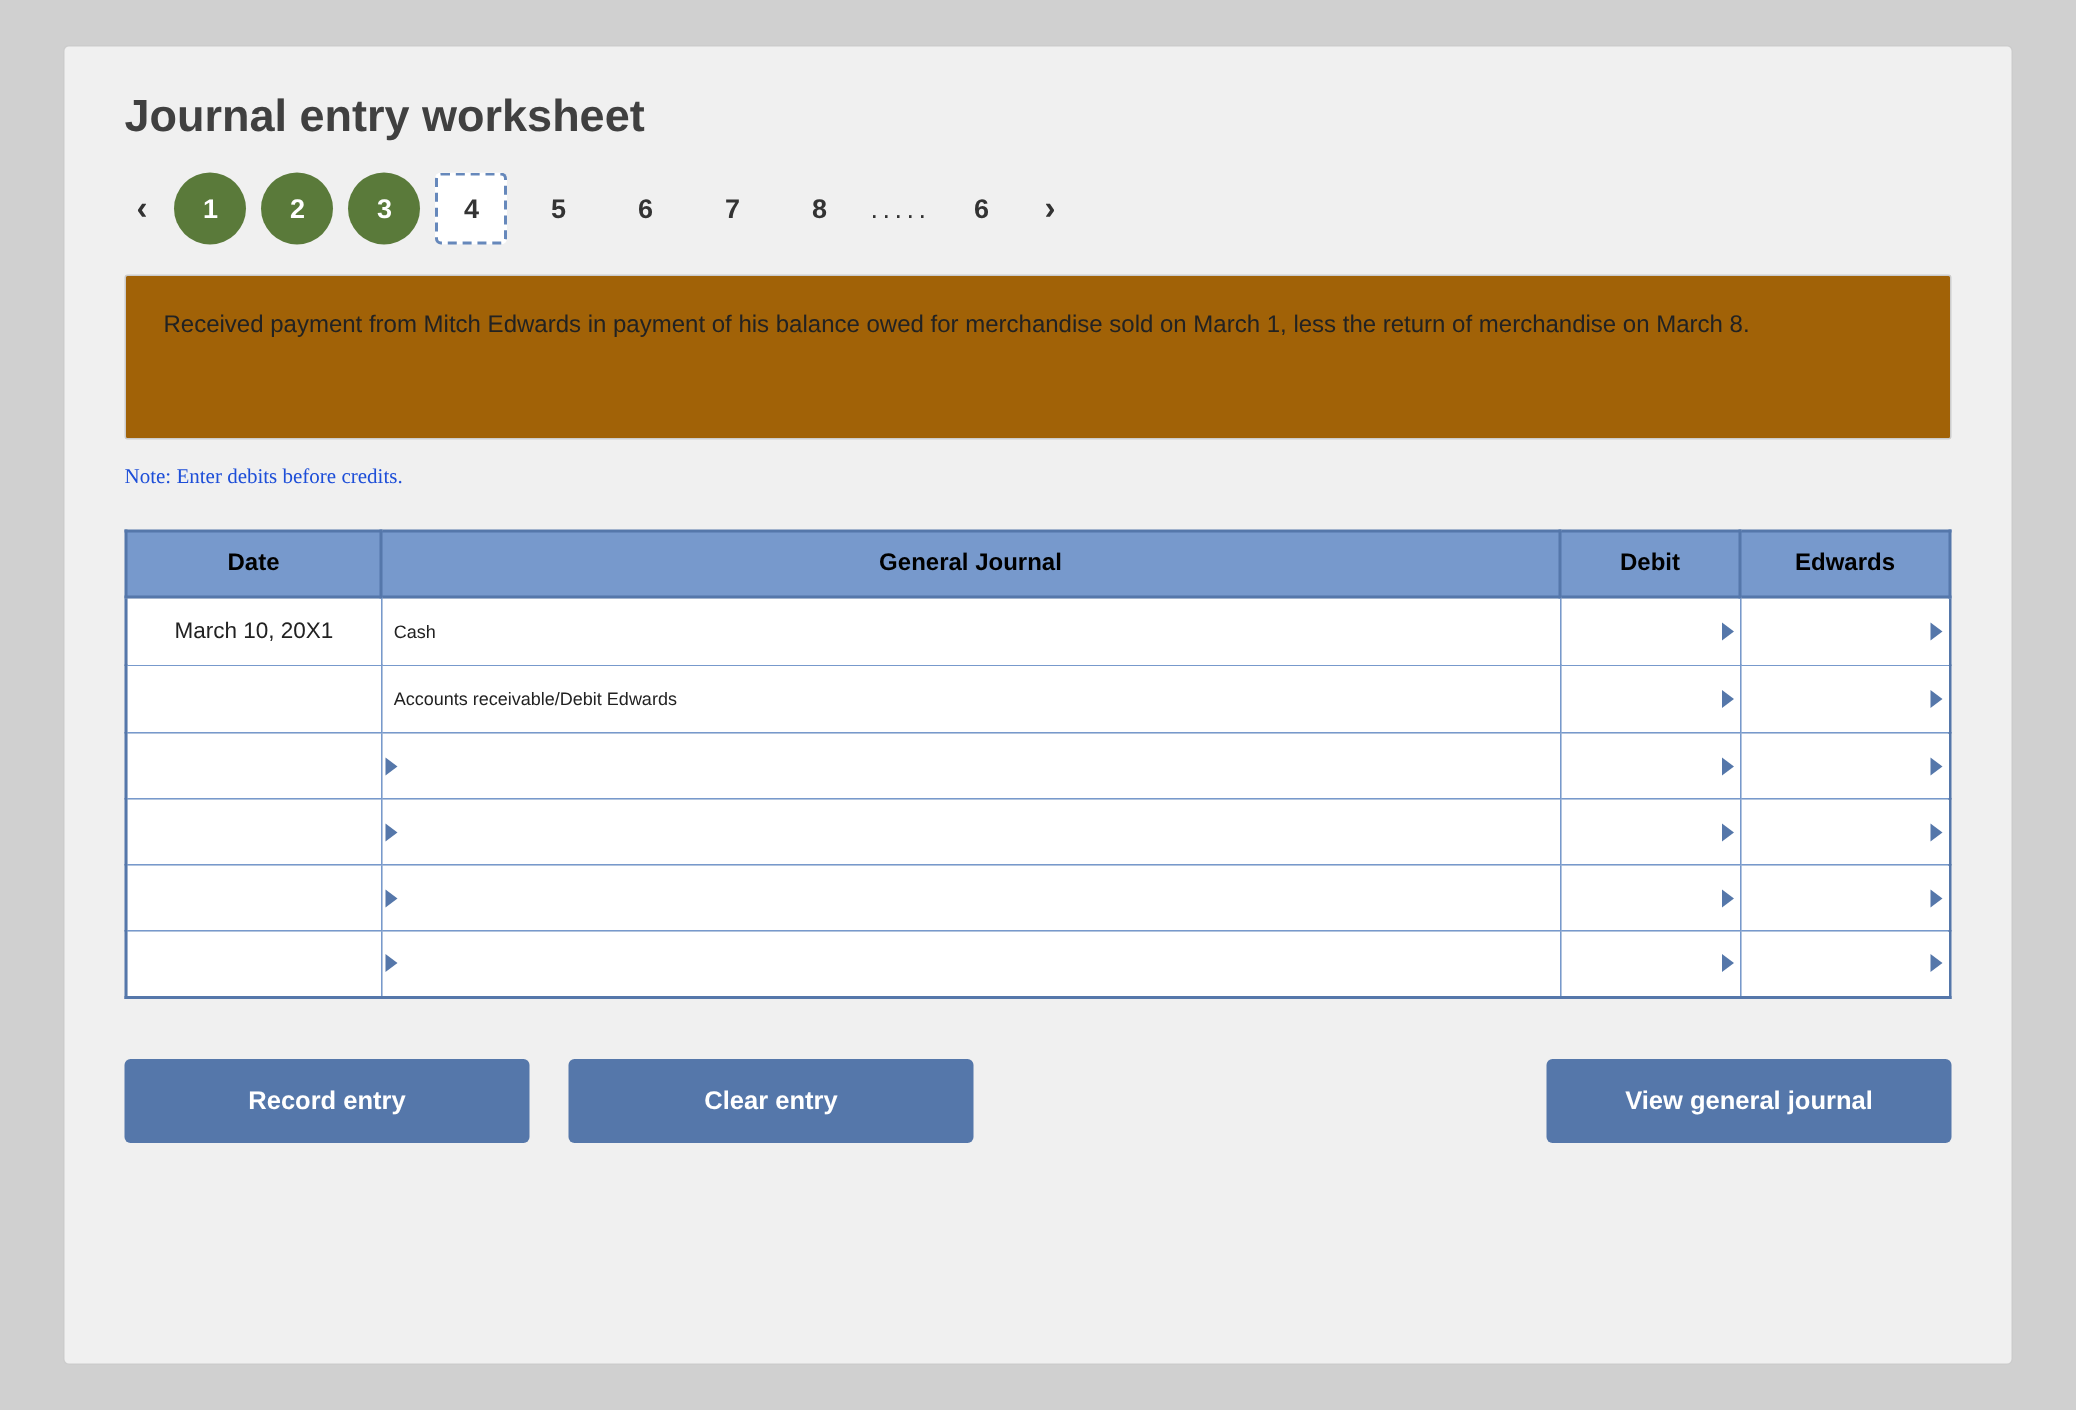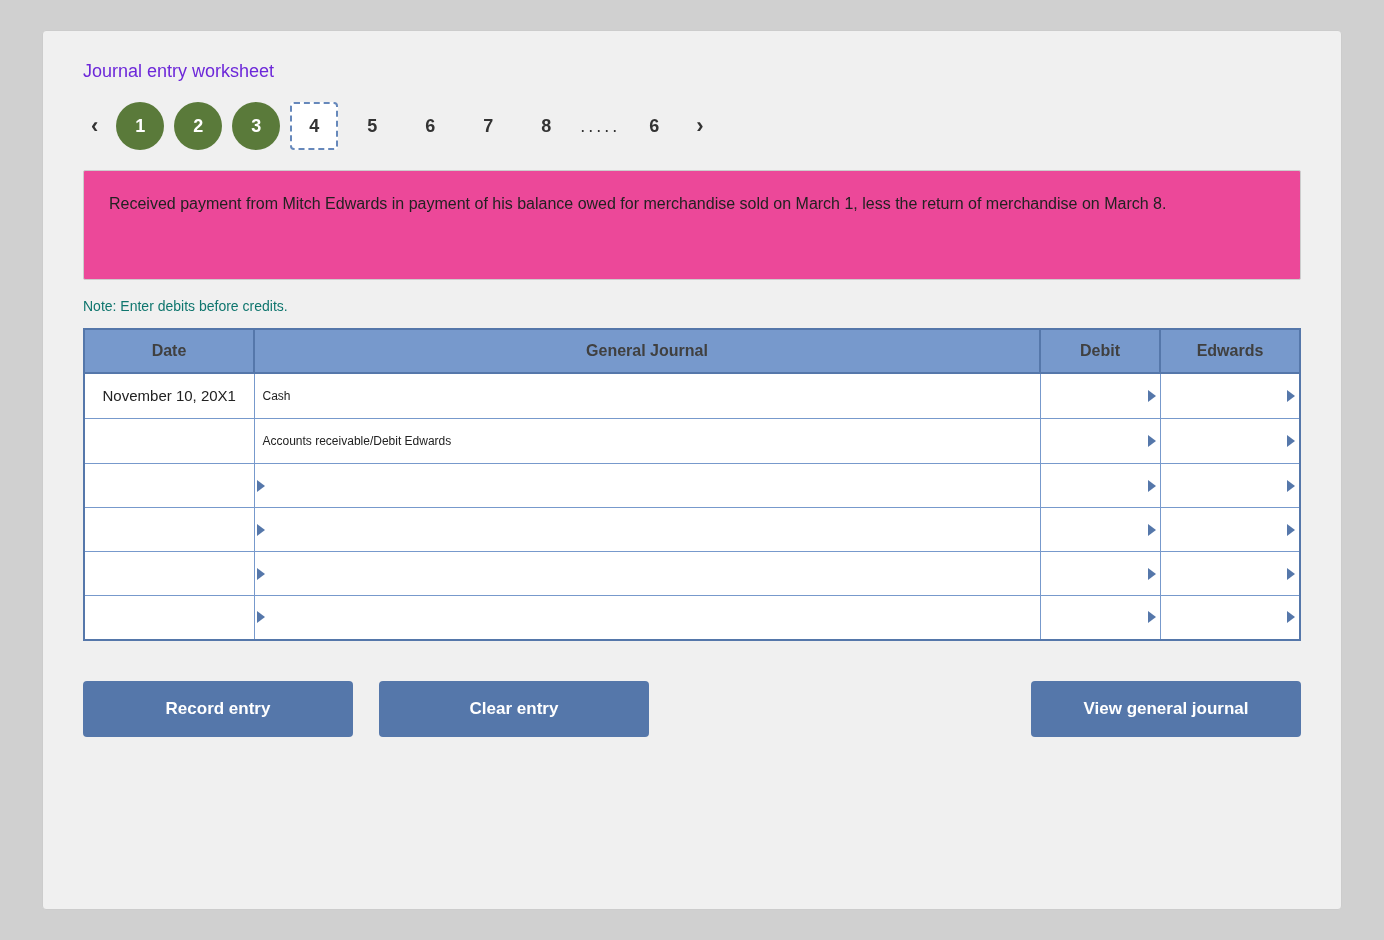--- a/index.html
+++ b/index.html
@@ -21,9 +21,9 @@
       position: relative;
     }
     .page-title {
-      font-size: 18px;
-      font-weight: normal;
-      color: #6d28d9;
+      font-size: 30px;
+      font-weight: bold;
+      color: #404040;
       margin-bottom: 20px;
     }
     

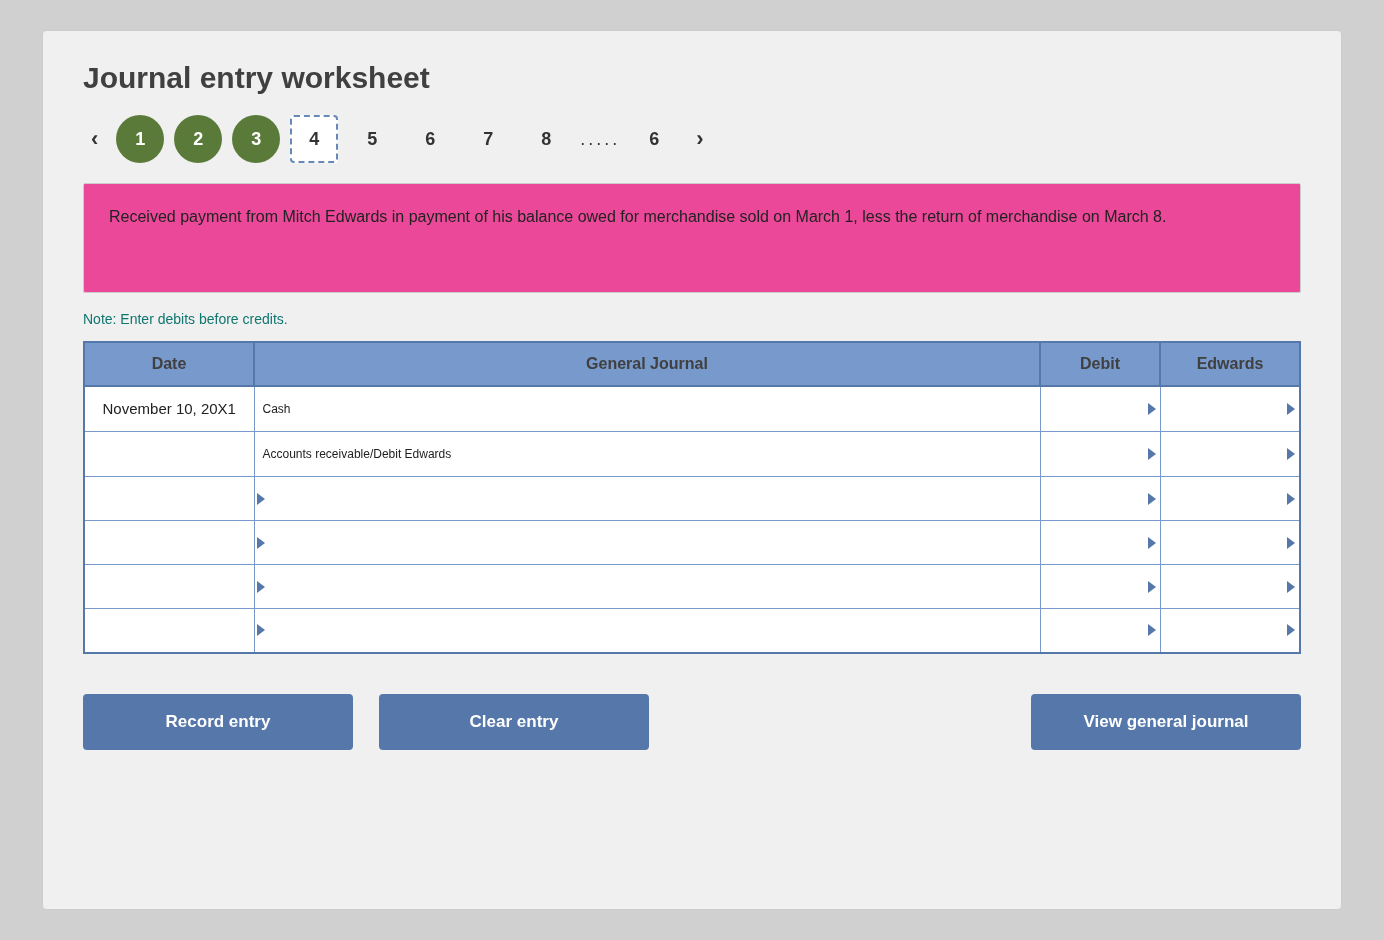--- a/index.html
+++ b/index.html
@@ -75,7 +75,7 @@
     }
     
     .description-box {
-      background: #ec4899;
+      background: #a16207;
       border: 1px solid #ccc;
       border-radius: 2px;
       padding: 20px 25px;

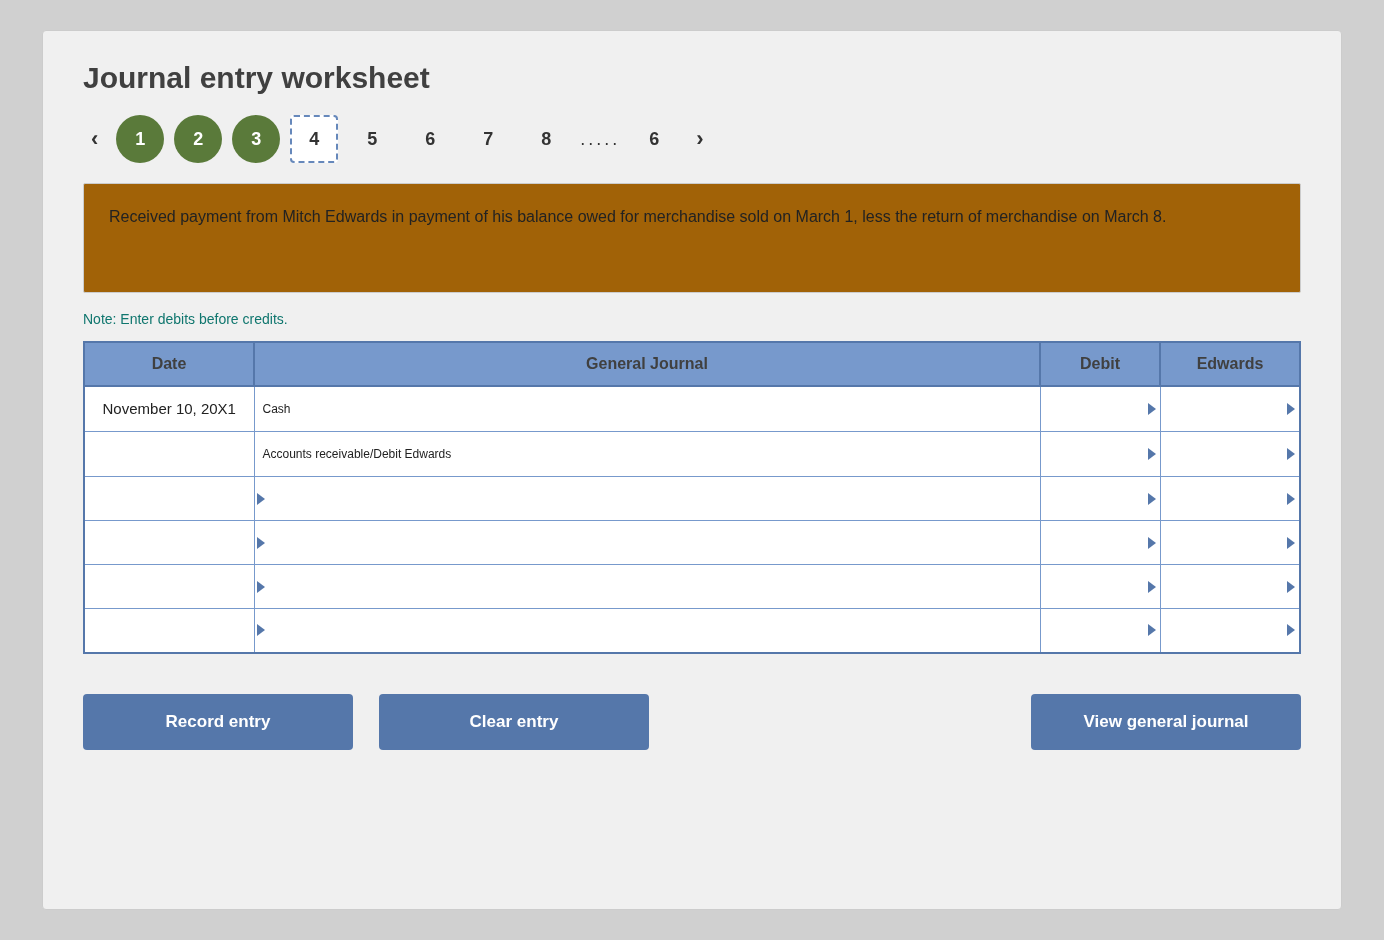--- a/index.html
+++ b/index.html
@@ -87,10 +87,10 @@
     }
     
     .note-text {
-      color: #0f766e;
+      color: #1d4ed8;
       font-size: 14px;
-      margin-bottom: 14px;
-      font-family: Liberation Sans, sans-serif;
+      margin-bottom: 26px;
+      font-family: Liberation Serif, serif;
     }
     
     .journal-table {

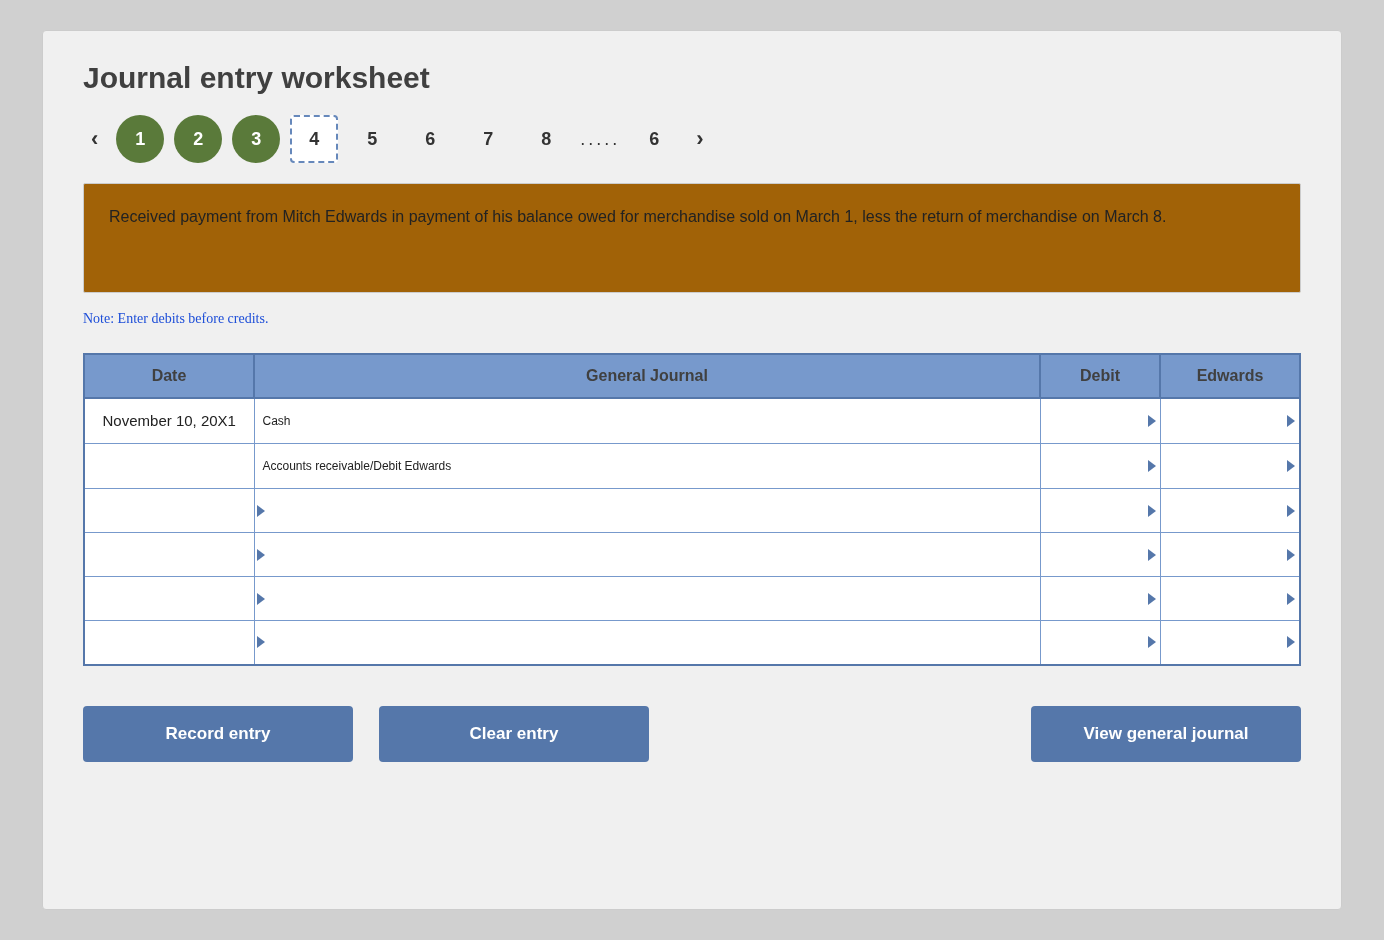--- a/index.html
+++ b/index.html
@@ -101,7 +101,7 @@
     }
     .journal-table th {
       background: #7799cc;
-      color: #404040;
+      color: #000000;
       font-weight: bold;
       font-size: 16px;
       padding: 12px 0;

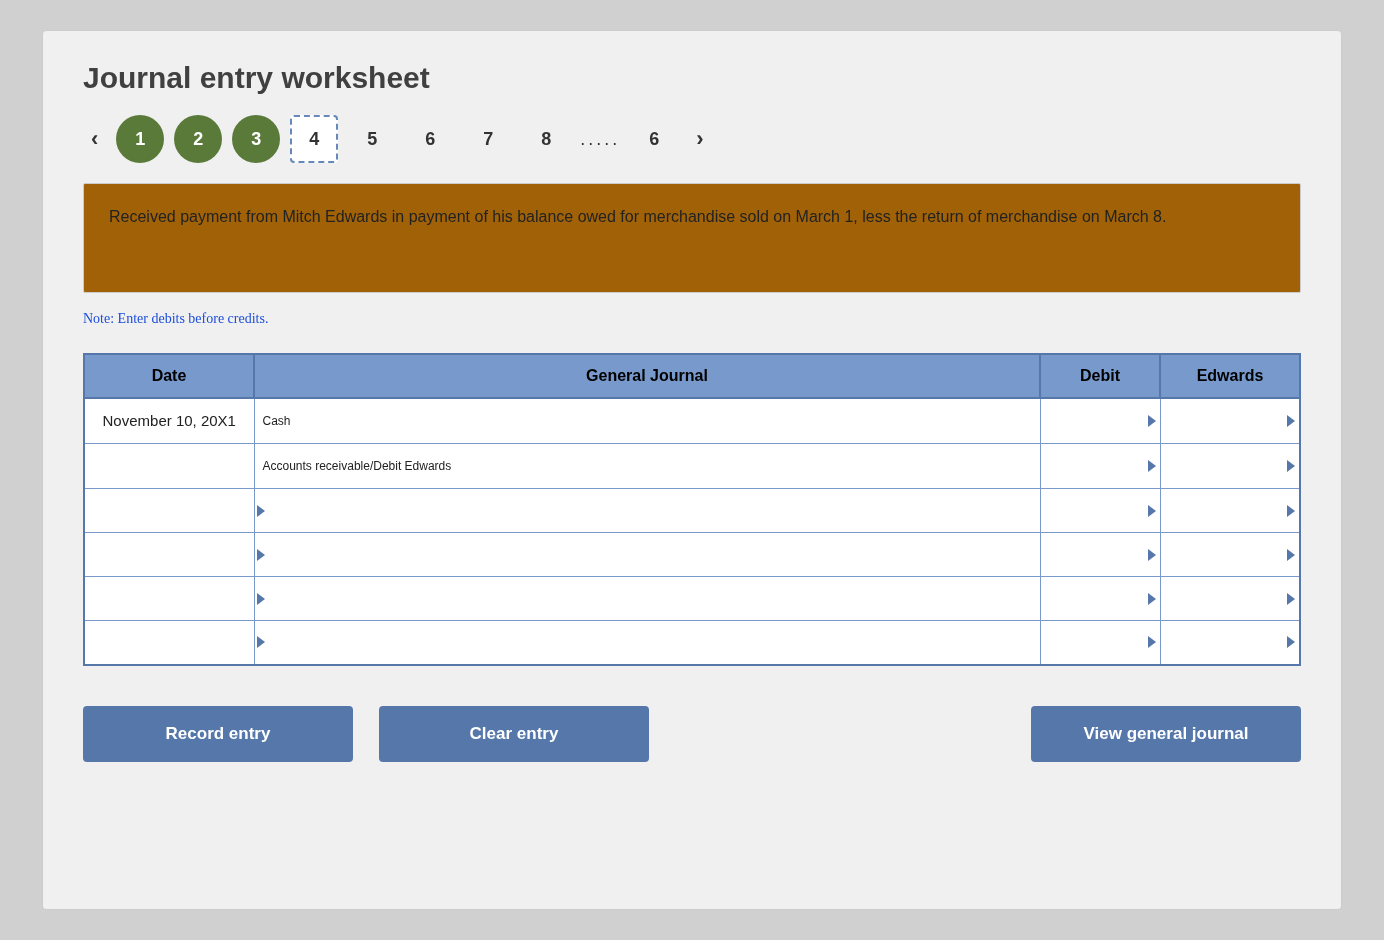--- a/index.html
+++ b/index.html
@@ -233,7 +233,7 @@
 
       <tr>
         <td class="td-date">
-          <span>November 10, 20X1</span>
+          <span>March 10, 20X1</span>
         </td>
         <td class="td-journal">
           <span class="cell-text">Cash</span>

